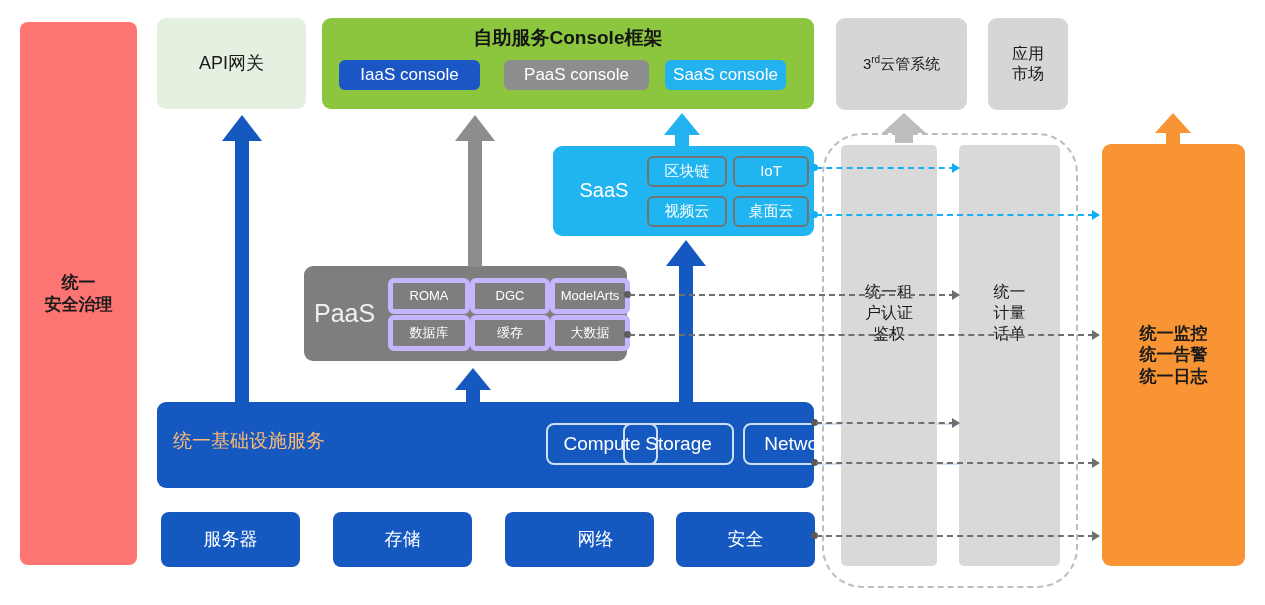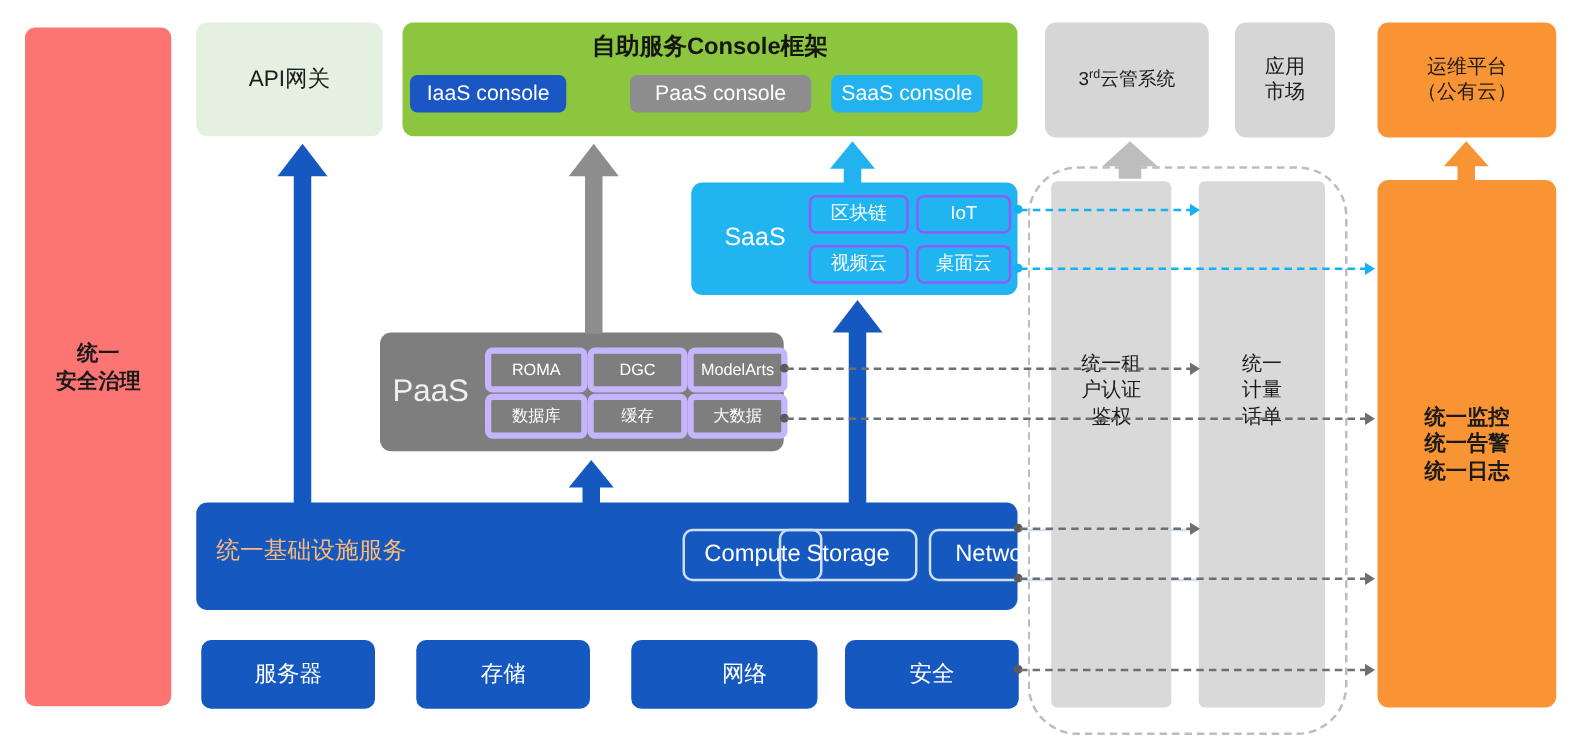--- a/index.html
+++ b/index.html
@@ -140,12 +140,6 @@
     </div>
   </div>
 
-  <div class="box ops-top">
-    <div>
-      <div>运维平台</div>
-      <div>（公有云）</div>
-    </div>
-  </div>
 
   <div class="box ops-body">
     <div>

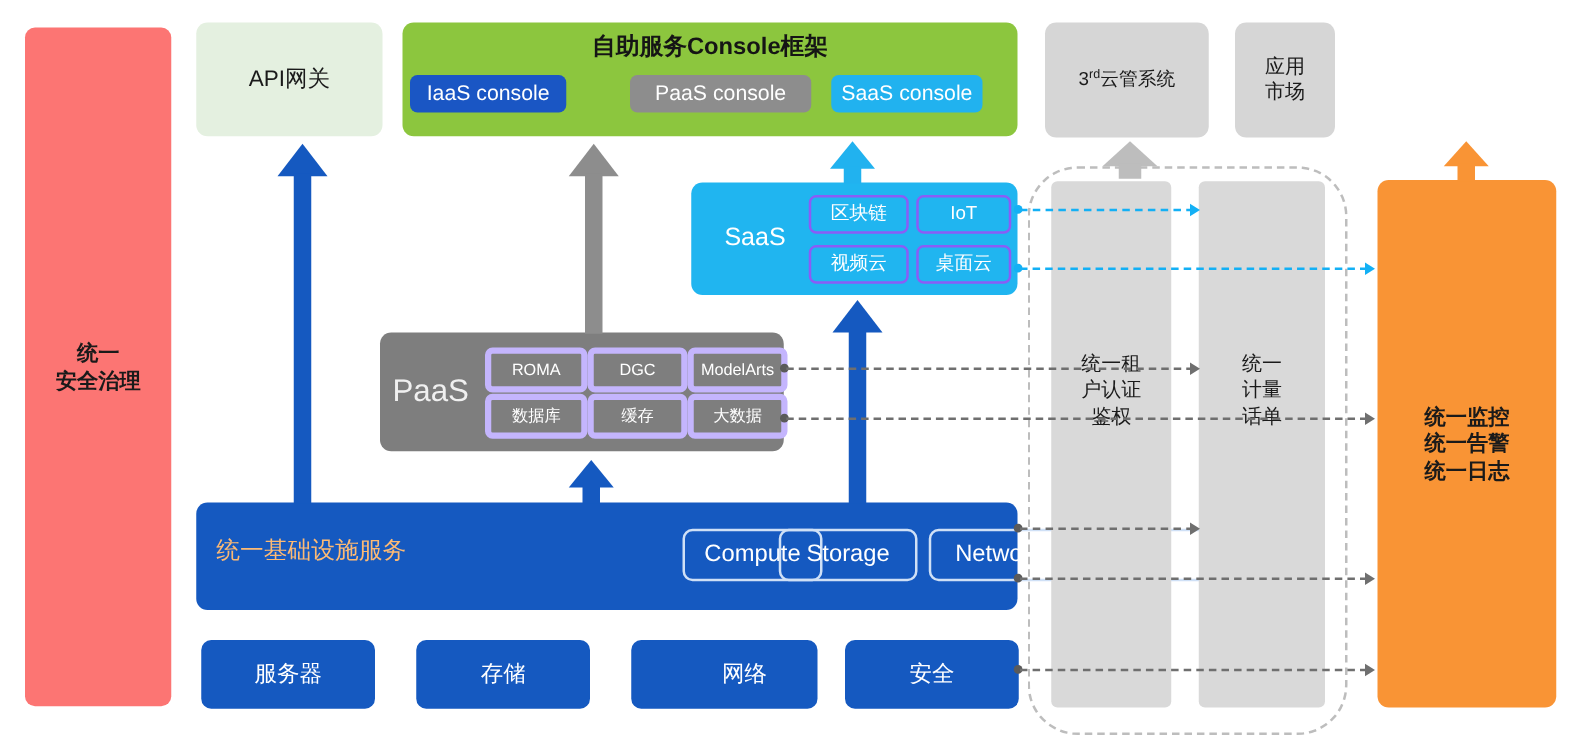--- a/index.html
+++ b/index.html
@@ -22,7 +22,7 @@
                  color:#151515;font-size:19px;font-weight:600;}
   .console-chip{position:absolute;top:42px;height:30px;border-radius:6px;display:flex;
                 align-items:center;justify-content:center;color:#ffffff;font-size:17px;}
-  .chip-iaas{left:6px;width:125px;background:#1a56c4;}
+  .chip-iaas{left:17px;width:141px;background:#1a56c4;}
   .chip-paas{left:182px;width:145px;background:#8d8d8d;}
   .chip-saas{left:343px;width:121px;background:#21b2ef;}
 

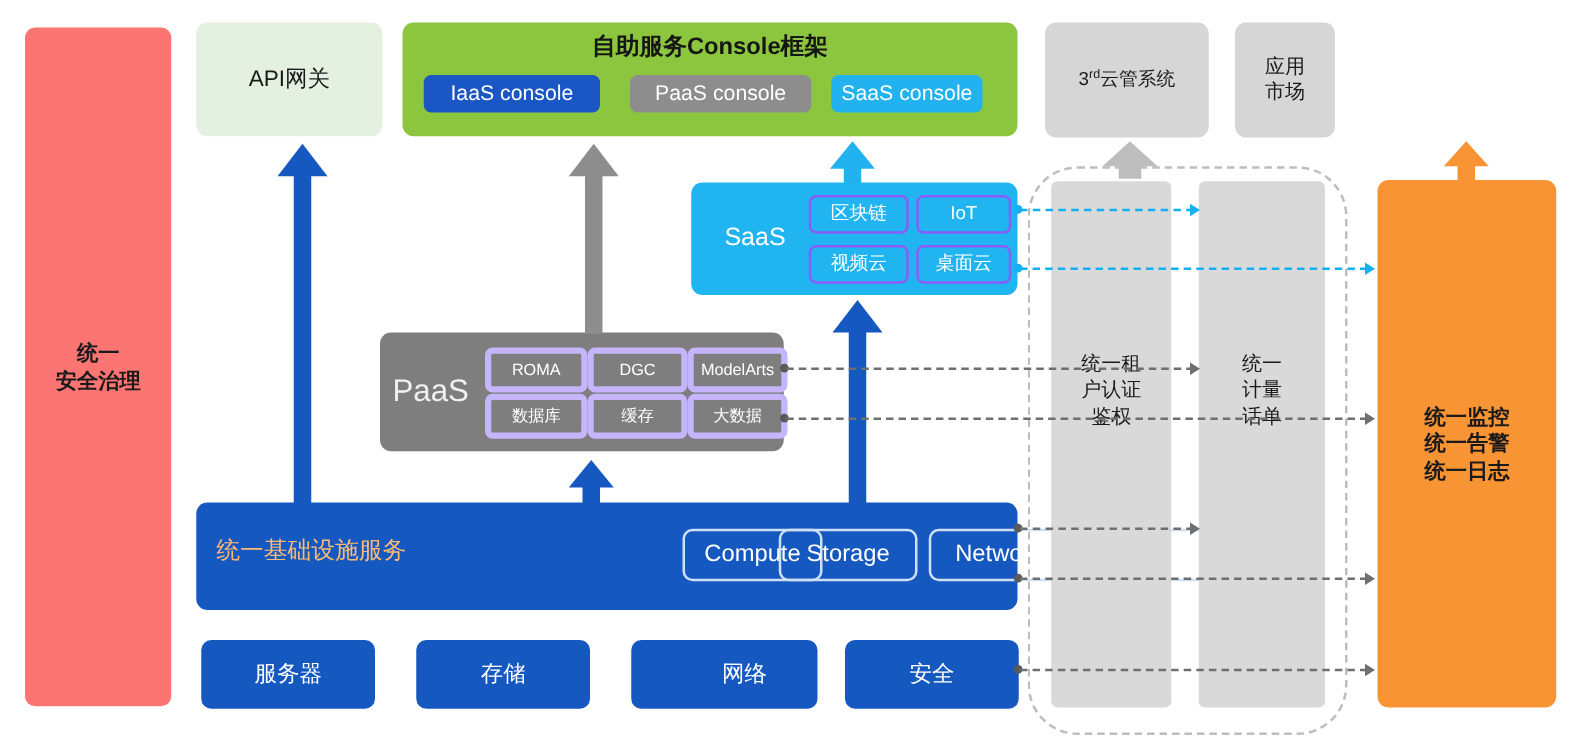--- a/index.html
+++ b/index.html
@@ -42,7 +42,7 @@
   
   .saas{left:553px;top:146px;width:261px;height:90px;background:#20b5f0;border-radius:9px;display:block;}
   .saas-label{position:absolute;left:12px;top:32px;width:78px;text-align:center;color:#fff;font-size:20px;}
-  .saas-chip{position:absolute;height:27px;border-radius:6px;border:2px solid #8b5cf6;
+  .saas-chip{position:absolute;height:27px;border-radius:6px;border:2px solid #737373;
              display:flex;align-items:center;justify-content:center;color:#ffffff;font-size:15px;}
   .sc-1{left:94px;top:10px;width:76px;}
   .sc-2{left:180px;top:10px;width:72px;}

